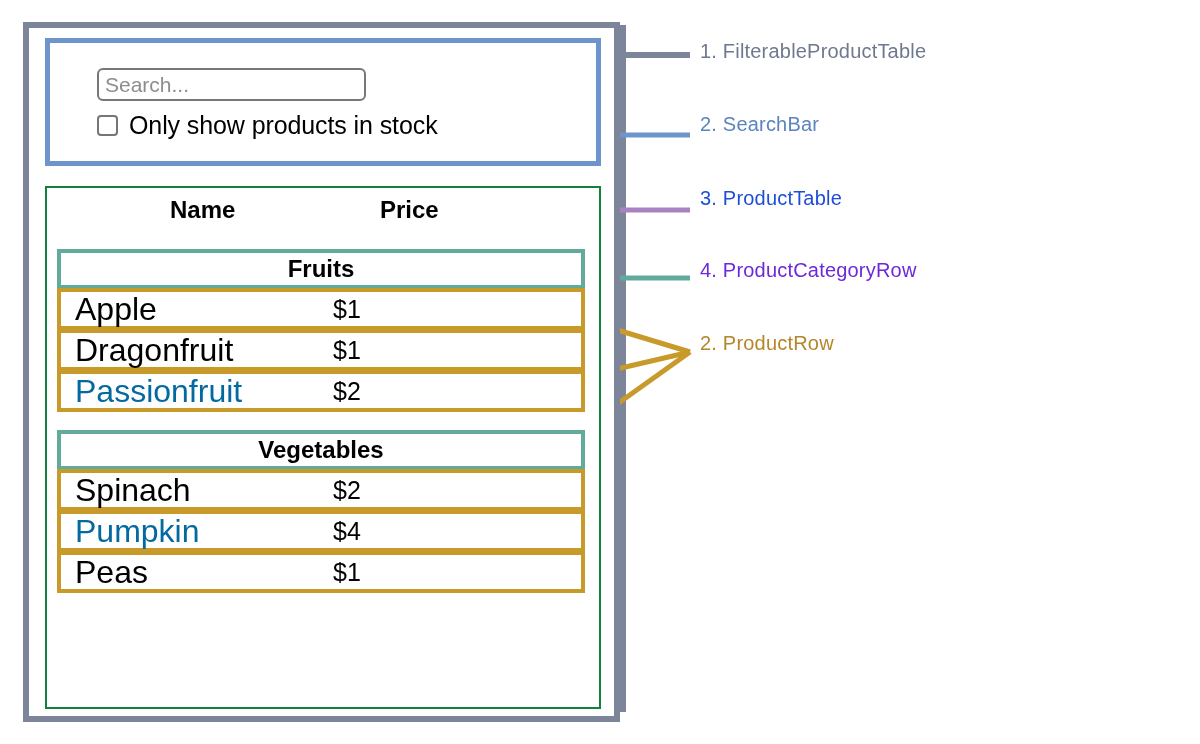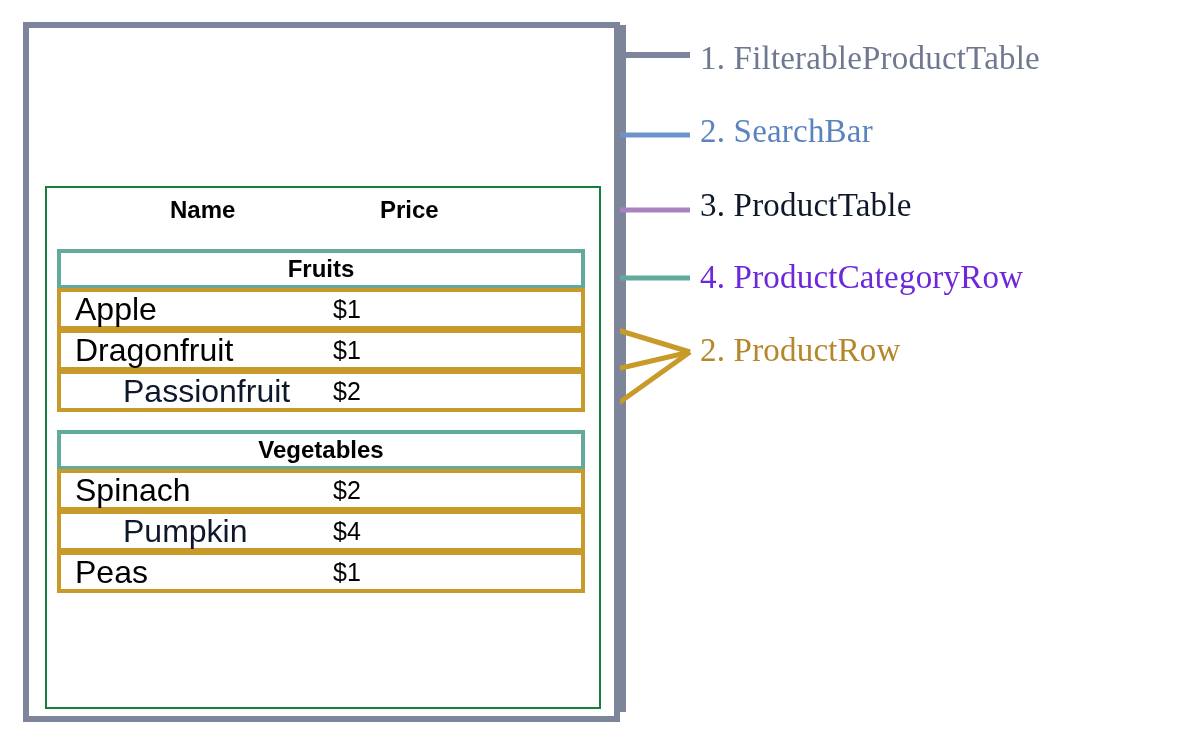--- a/index.html
+++ b/index.html
@@ -186,8 +186,8 @@
   
   .legend-item {
     position: absolute;
-    font-family: Liberation Serif, serif;
-    font-size: 33px;
+    font-family: Liberation Sans, sans-serif;
+    font-size: 20px;
     font-weight: 400;
     white-space: nowrap;
     letter-spacing: 0.2px;

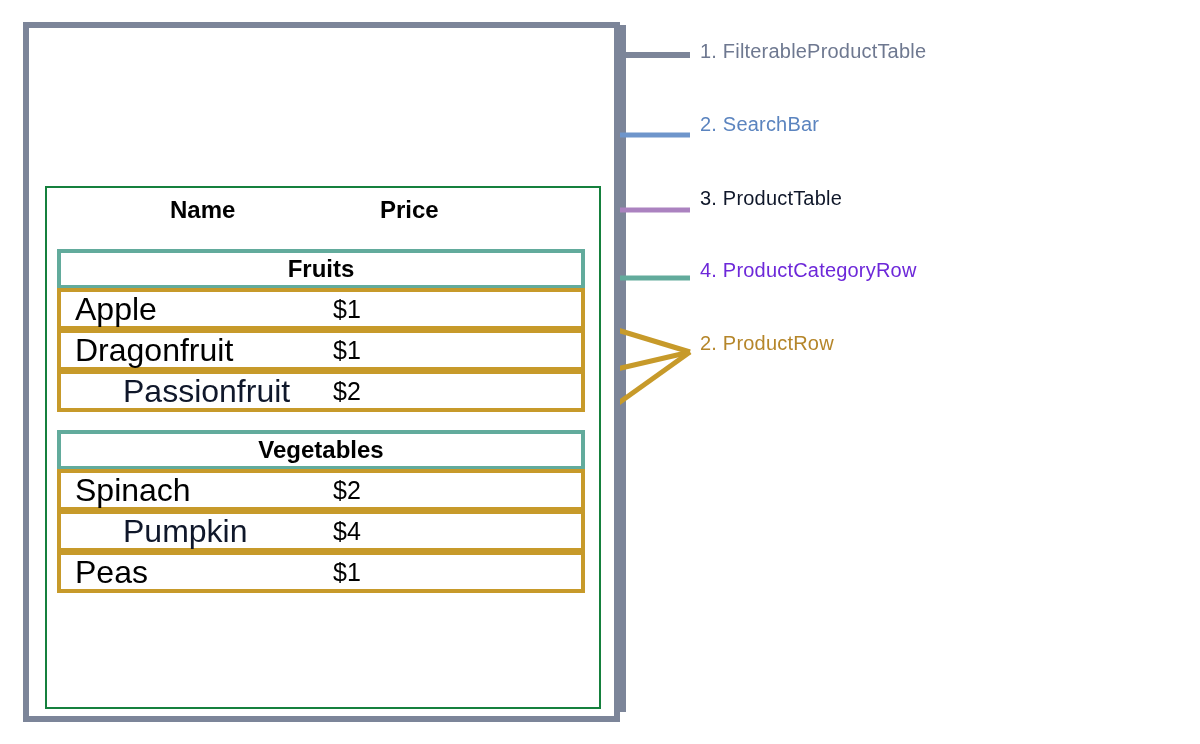--- a/index.html
+++ b/index.html
@@ -221,6 +221,13 @@
 
   <div class="outer-frame"></div>
 
+  <div class="search-bar">
+    <input class="search-input" type="text" placeholder="Search..." style="">
+    <label class="checkbox-row">
+      <span class="checkbox-box"></span>
+      <span class="checkbox-label">Only show products in stock</span>
+    </label>
+  </div>
 
   <div class="product-table">
 

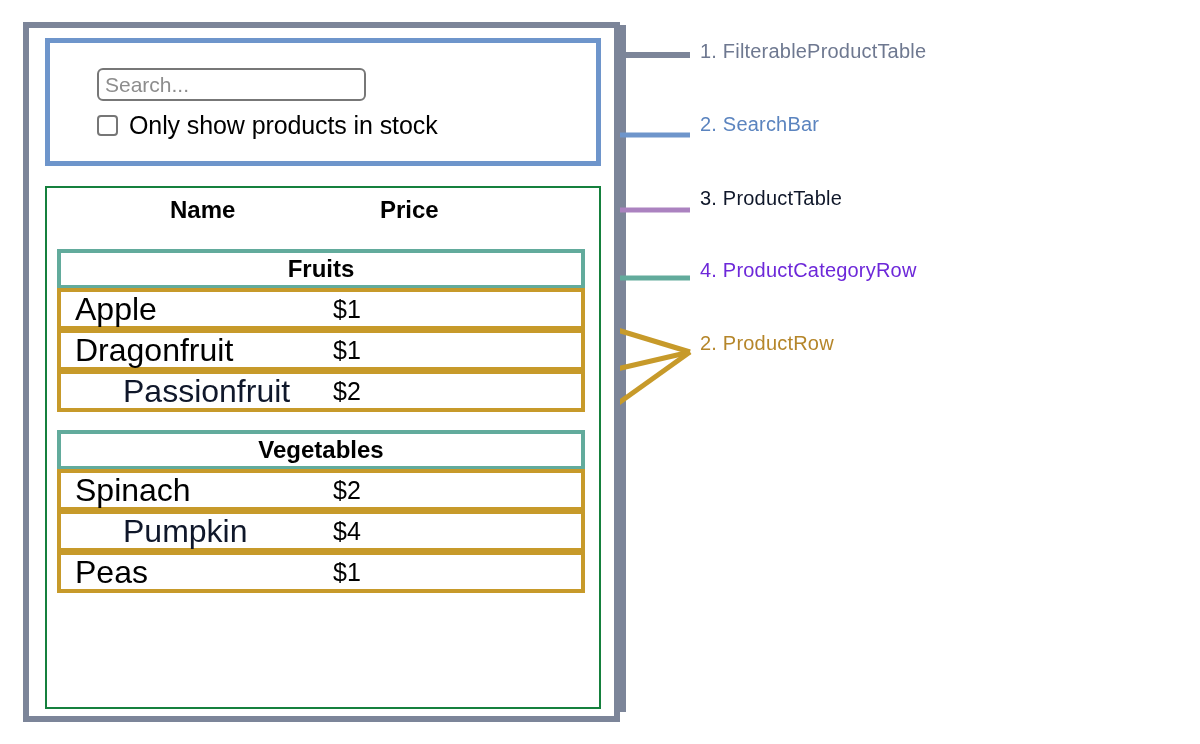--- a/index.html
+++ b/index.html
@@ -194,7 +194,7 @@
   }
   .legend-1 { left: 700px; top: 40px;  color: #6e7890; }
   .legend-2 { left: 700px; top: 113px; color: #5b84bf; }
-  .legend-3 { left: 700px; top: 187px; color: #0f172a; }
+  .legend-3 { left: 700px; top: 187px; color: #1d4ed8; }
   .legend-4 { left: 700px; top: 259px; color: #6d28d9; }
   .legend-5 { left: 700px; top: 332px; color: #b5862a; }
 </style>

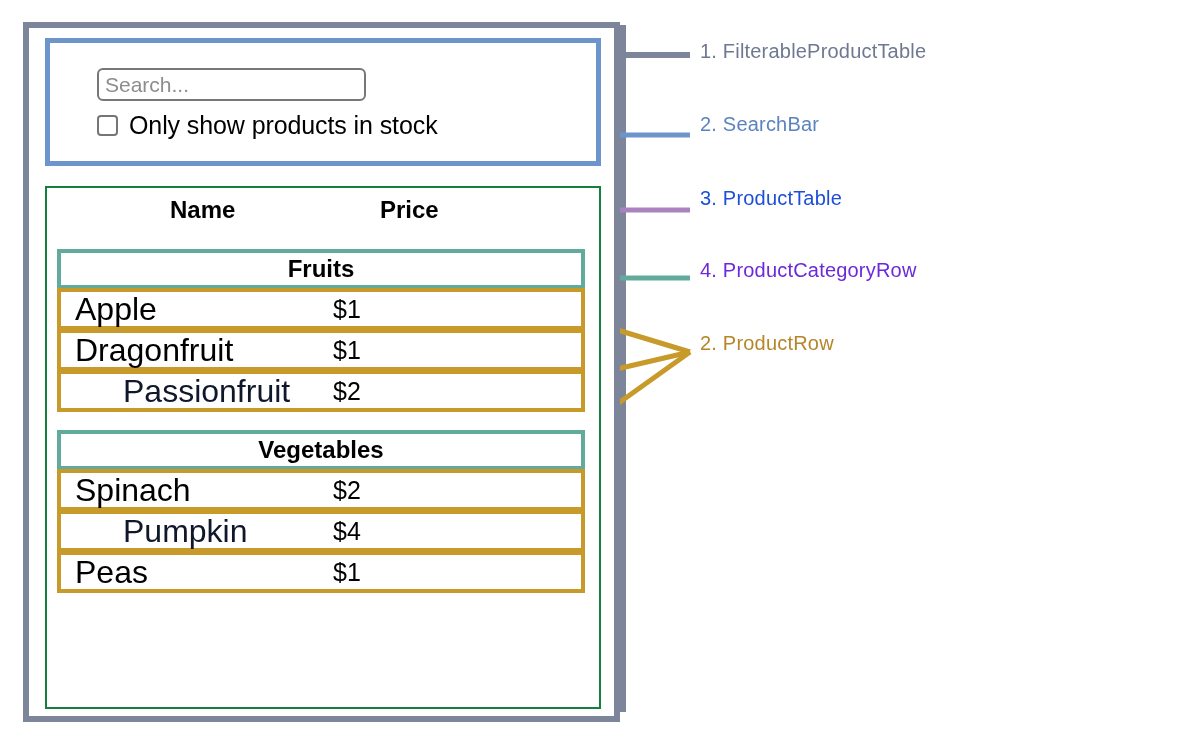--- a/index.html
+++ b/index.html
@@ -179,7 +179,7 @@
     color: #000000;
     white-space: nowrap;
   }
-  .prod-row.out-of-stock .cell-name { color: #0f172a; margin-left: 48px; }
+  .prod-row.out-of-stock .cell-name { color: #0369a1; }
 
   .group-gap { height: 18px; }
 

